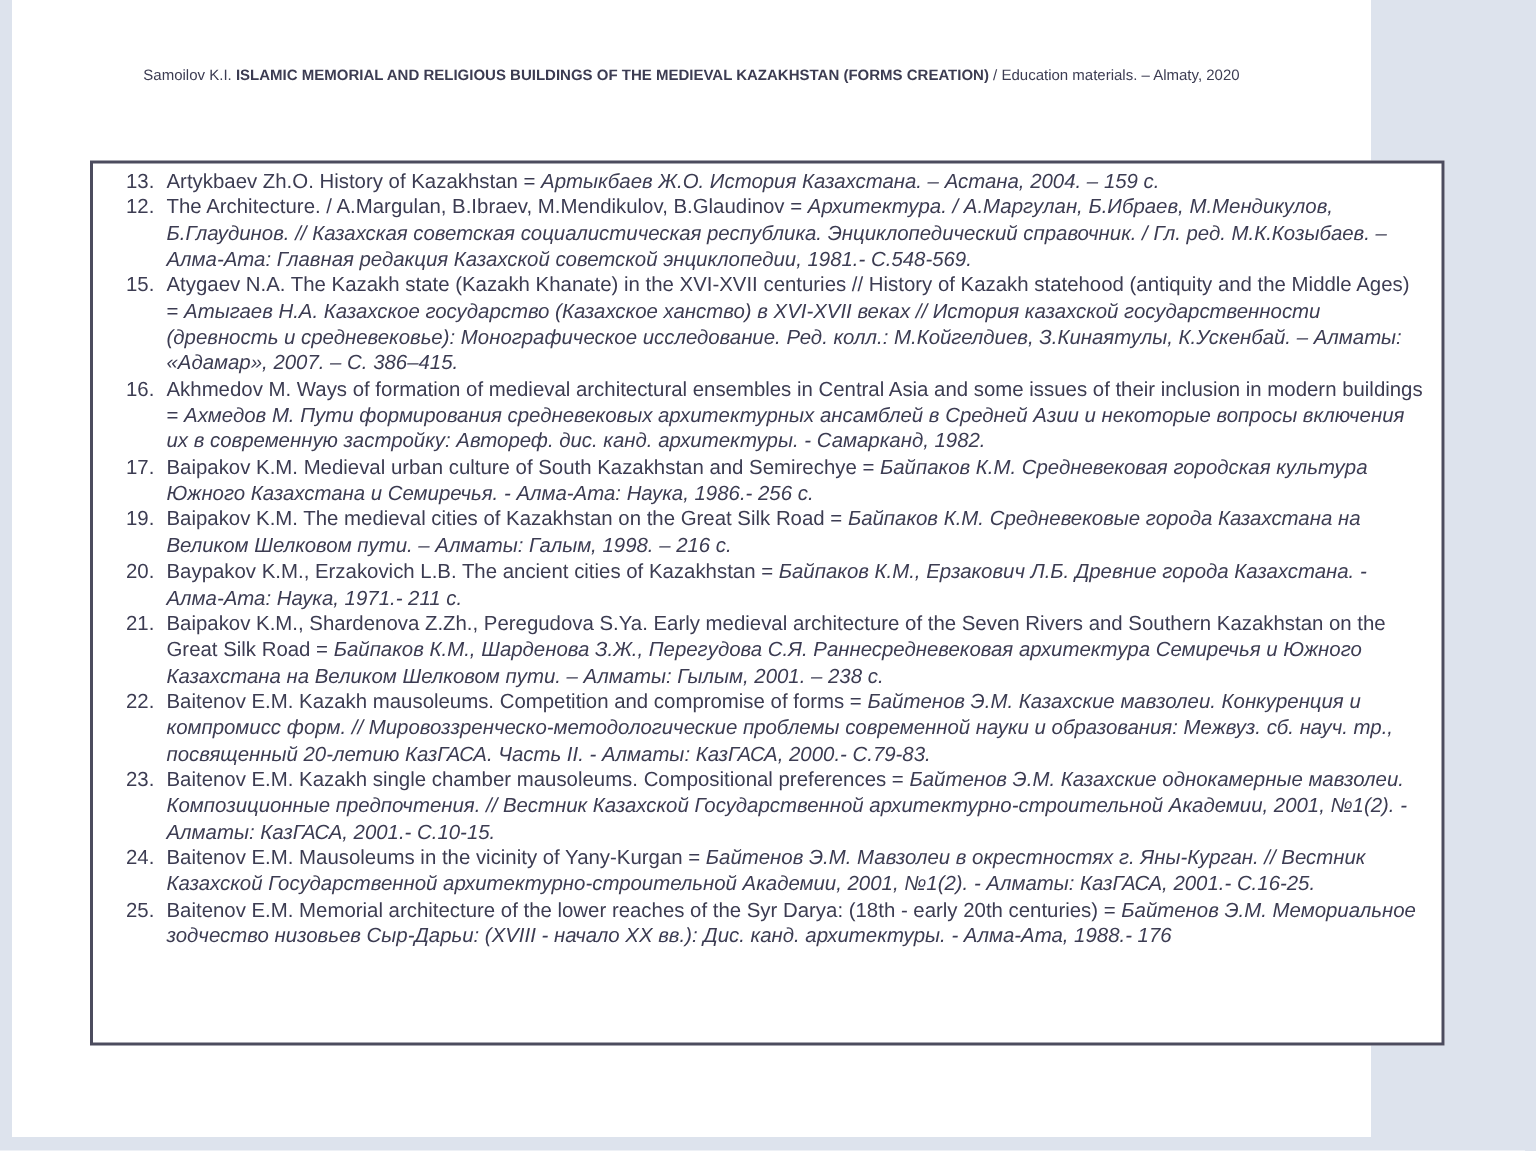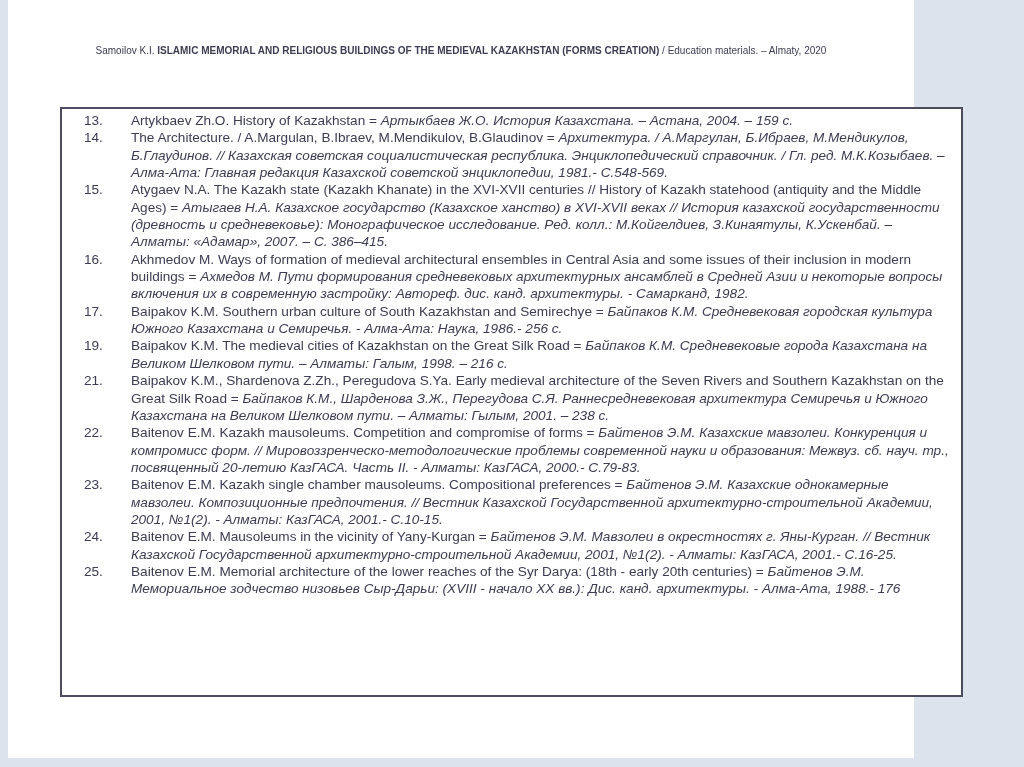--- a/index.html
+++ b/index.html
@@ -51,7 +51,7 @@
     flex:0 0 27px;
     text-align:left;
   }
-  .ref-text{flex:1;margin-left:20px;}
+  .ref-text{flex:1;}
   .ru{font-style:italic;}
 </style>
 </head>

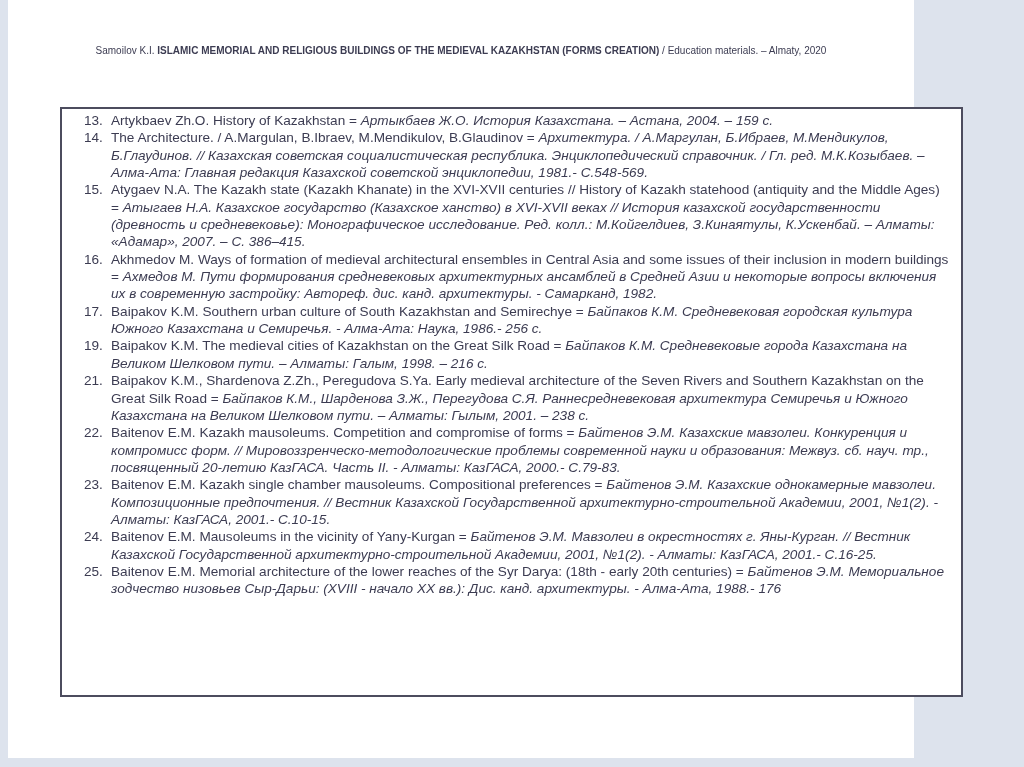--- a/index.html
+++ b/index.html
@@ -69,7 +69,7 @@
   </div>
 
   <div class="ref-item">
-    <span class="ref-num">14.</span>
+    <span class="ref-num">12.</span>
     <span class="ref-text"><span class="en">The Architecture. / A.Margulan, B.Ibraev, M.Mendikulov, B.Glaudinov = </span><span class="ru">Архитектура. / А.Маргулан, Б.Ибраев, М.Мендикулов, Б.Глаудинов. // Казахская советская социалистическая республика. Энциклопедический справочник. / Гл. ред. М.К.Козыбаев. – Алма-Ата: Главная редакция Казахской советской энциклопедии, 1981.- С.548-569.</span></span>
   </div>
 

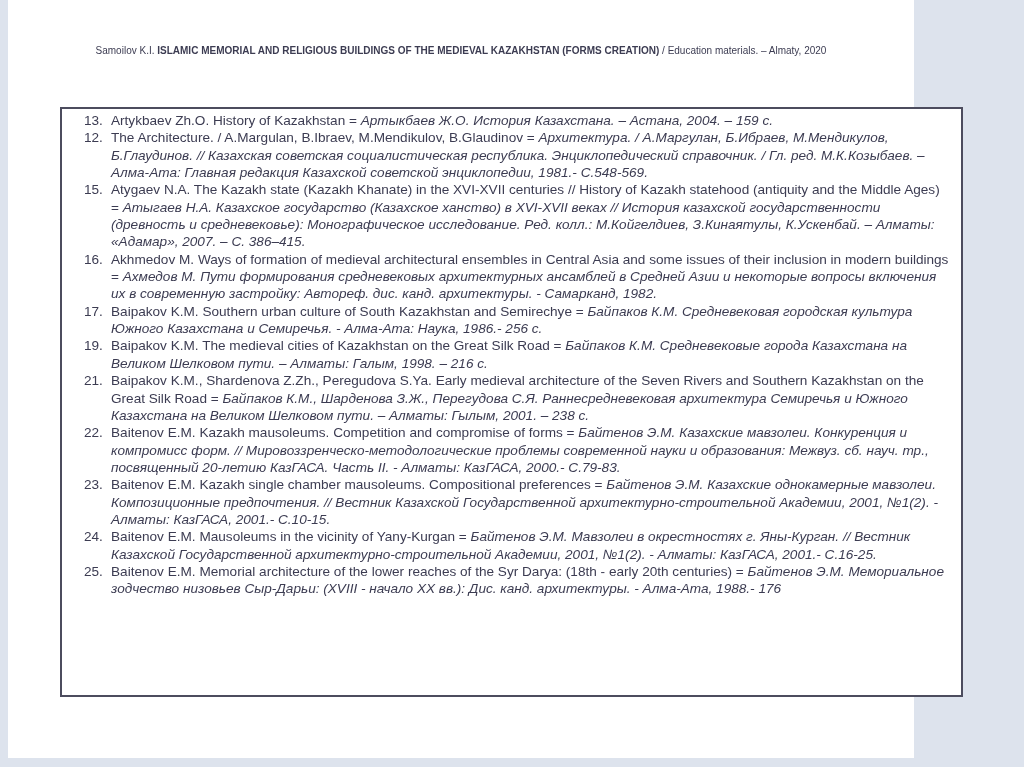--- a/index.html
+++ b/index.html
@@ -85,7 +85,7 @@
 
   <div class="ref-item">
     <span class="ref-num">17.</span>
-    <span class="ref-text"><span class="en">Baipakov K.M. Southern urban culture of South Kazakhstan and Semirechye = </span><span class="ru">Байпаков К.М. Средневековая городская культура Южного Казахстана и Семиречья. - Алма-Ата: Наука, 1986.- 256 с.</span></span>
+    <span class="ref-text"><span class="en">Baipakov K.M. Medieval urban culture of South Kazakhstan and Semirechye = </span><span class="ru">Байпаков К.М. Средневековая городская культура Южного Казахстана и Семиречья. - Алма-Ата: Наука, 1986.- 256 с.</span></span>
   </div>
 
   <div class="ref-item">

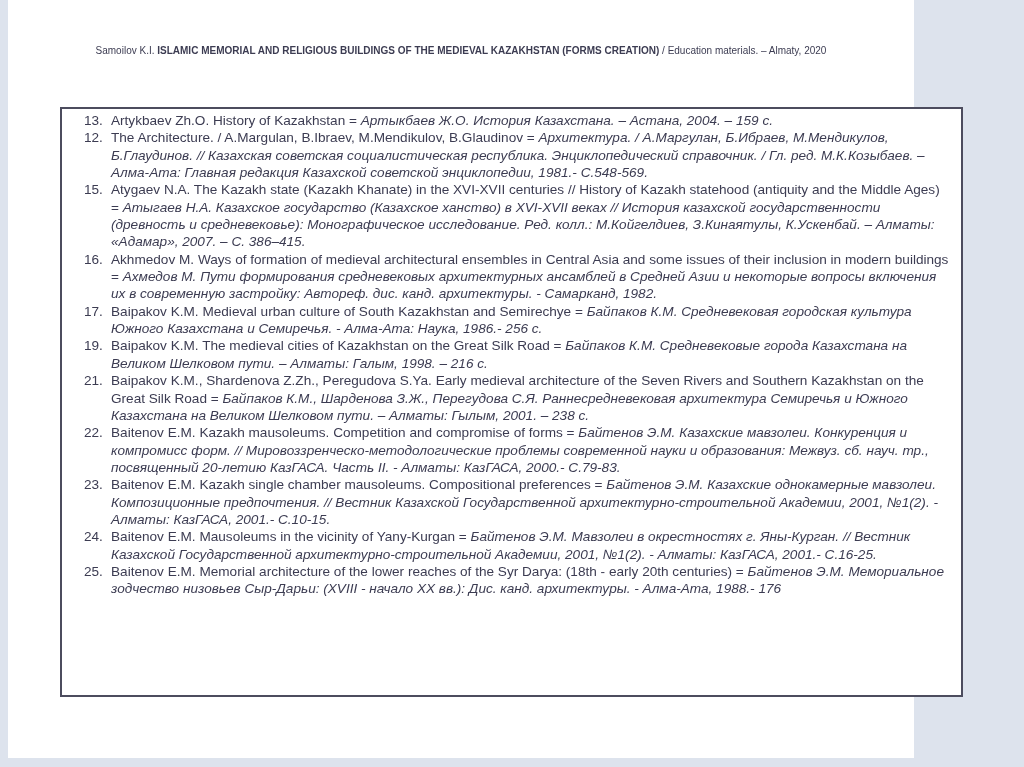--- a/index.html
+++ b/index.html
@@ -94,6 +94,10 @@
   </div>
 
 
+  <div class="ref-item">
+    <span class="ref-num">20.</span>
+    <span class="ref-text"><span class="en">Baypakov K.M., Erzakovich L.B. The ancient cities of Kazakhstan = </span><span class="ru">Байпаков К.М., Ерзакович Л.Б. Древние города Казахстана. - Алма-Ата: Наука, 1971.- 211 с.</span></span>
+  </div>
 
   <div class="ref-item">
     <span class="ref-num">21.</span>

